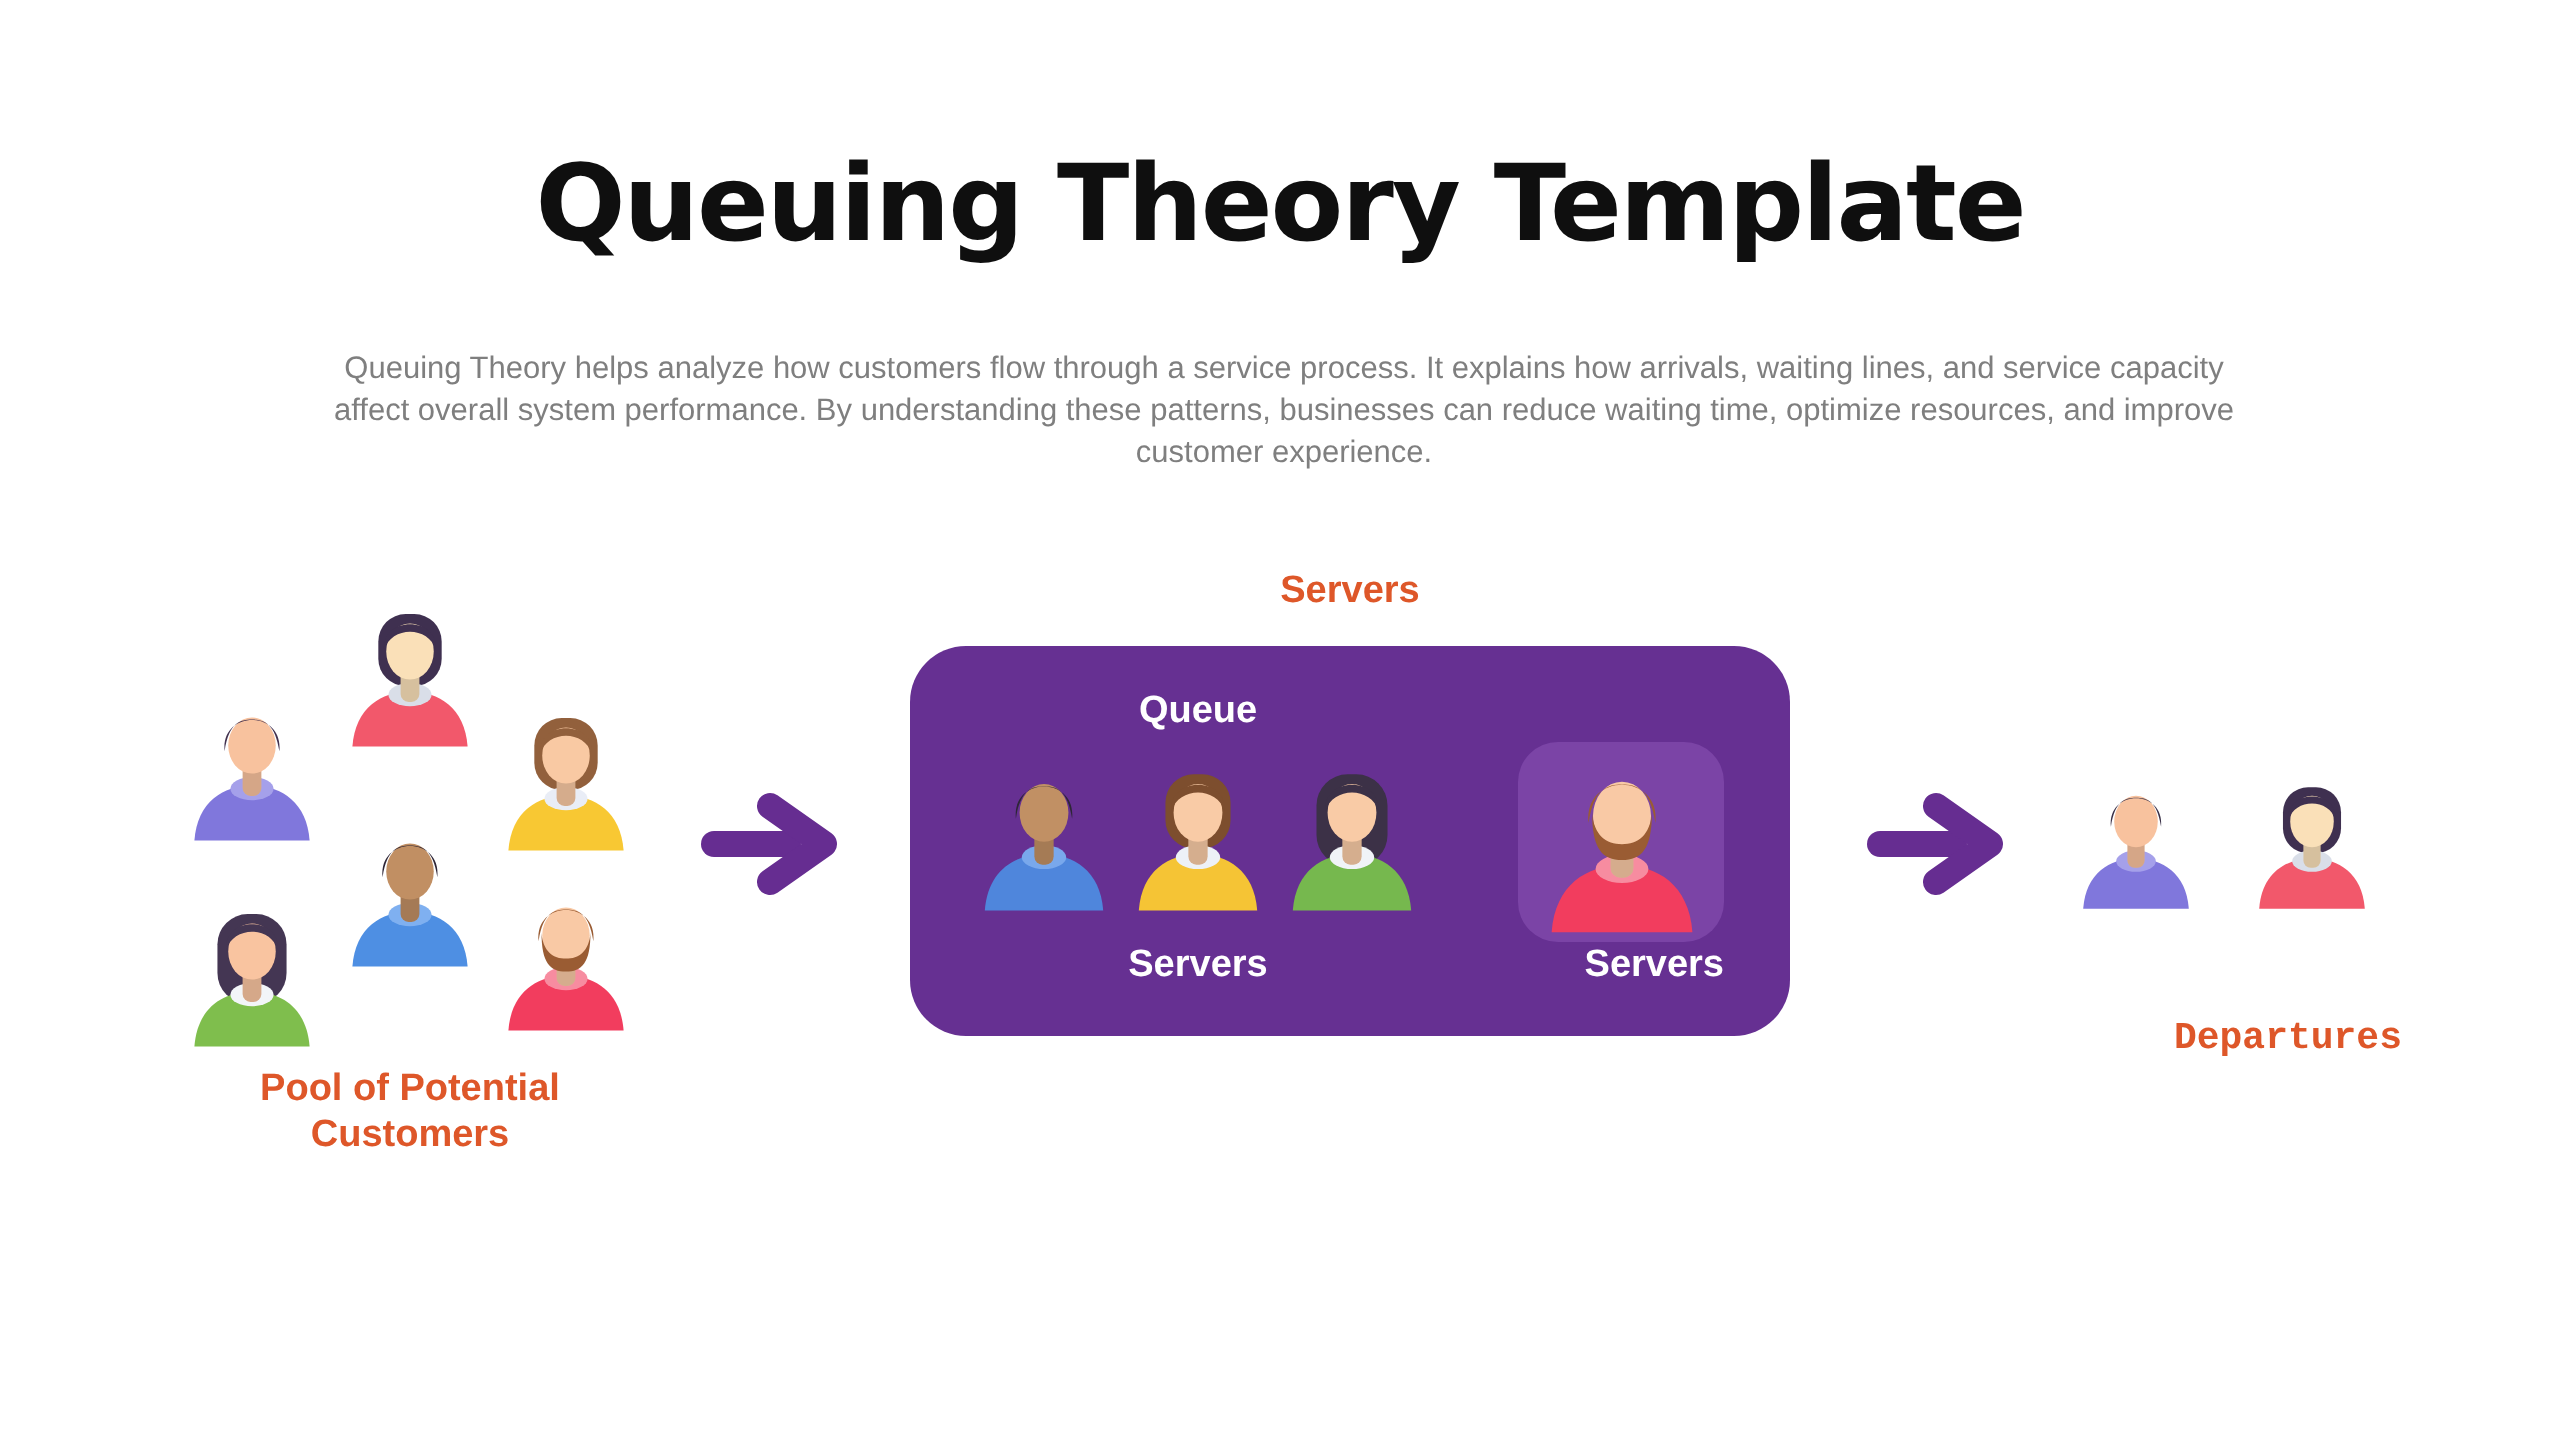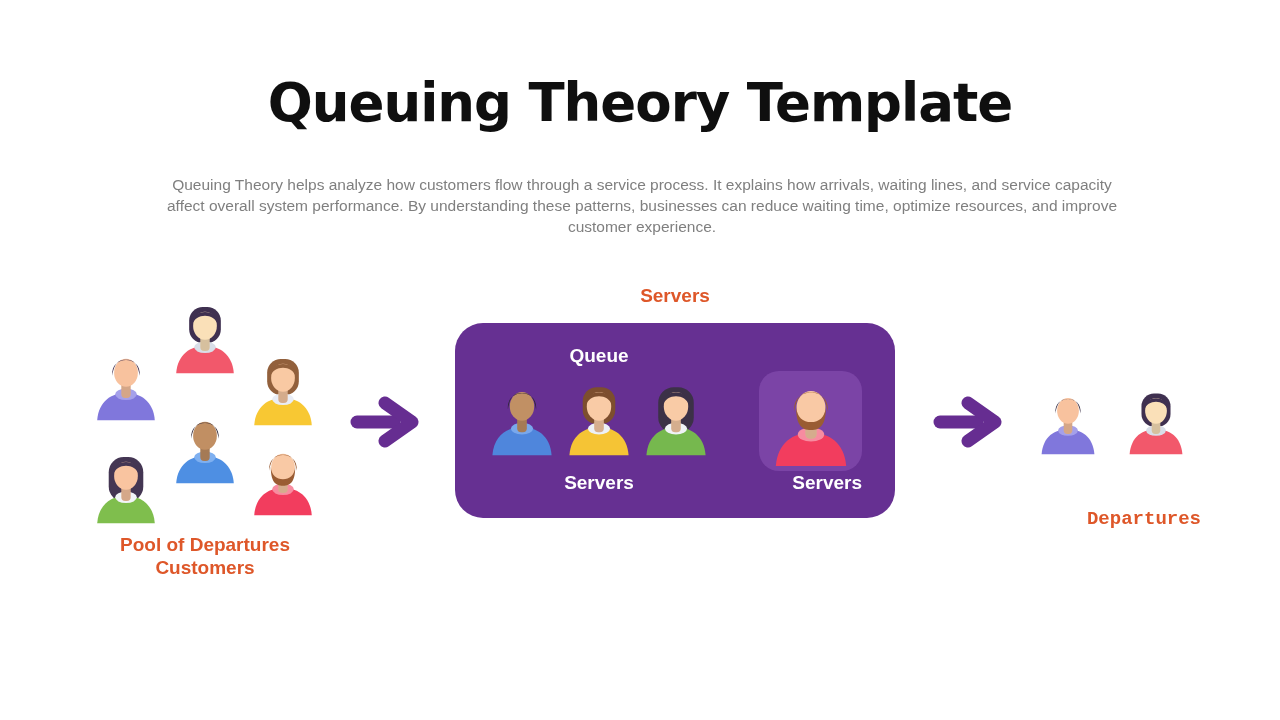--- a/index.html
+++ b/index.html
@@ -121,7 +121,7 @@
           </svg>
         </div>
       </div>
-    <div class="pool-label label orange">Pool of Departures Customers</div>
+    <div class="pool-label label orange">Pool of Potential Customers</div>
   </div>
 
   <svg class="arrow arrow1" viewBox="0 0 74 52">

